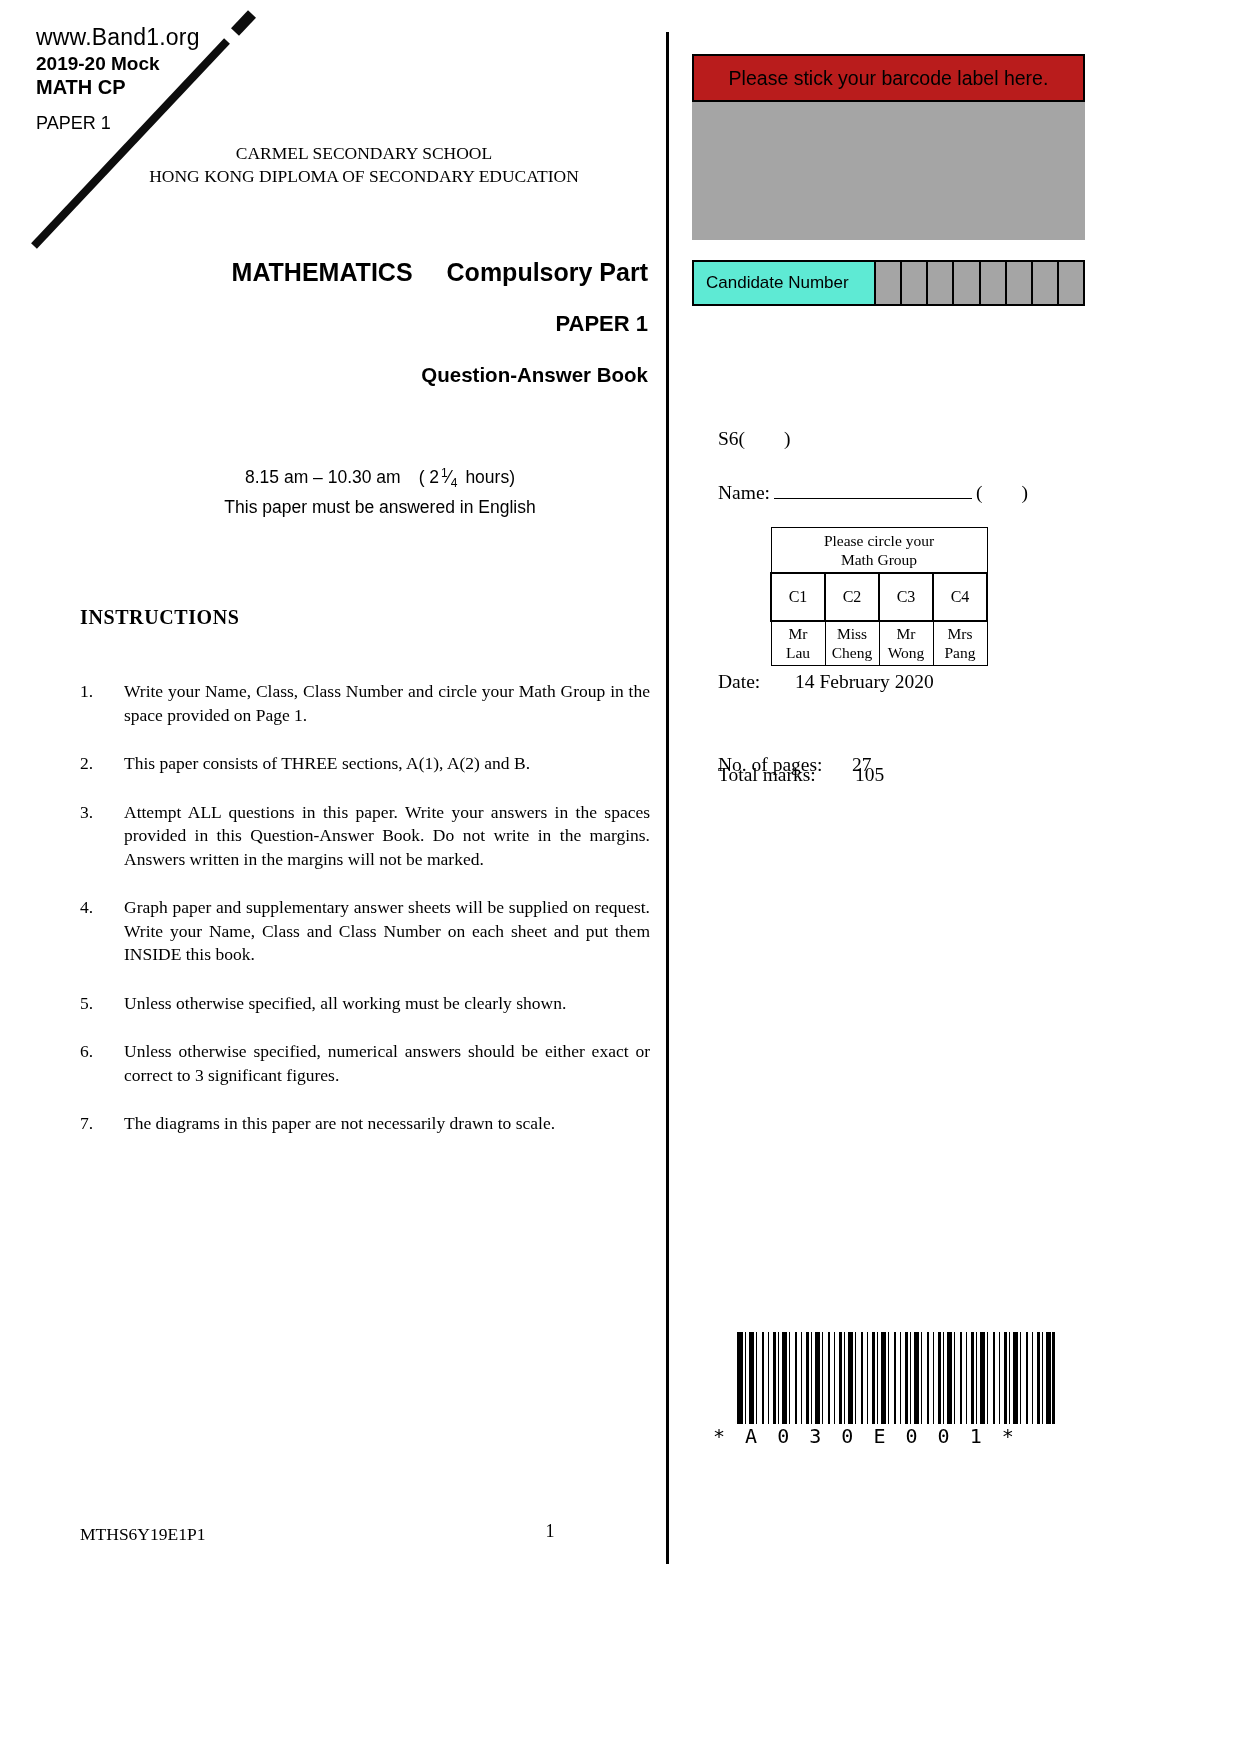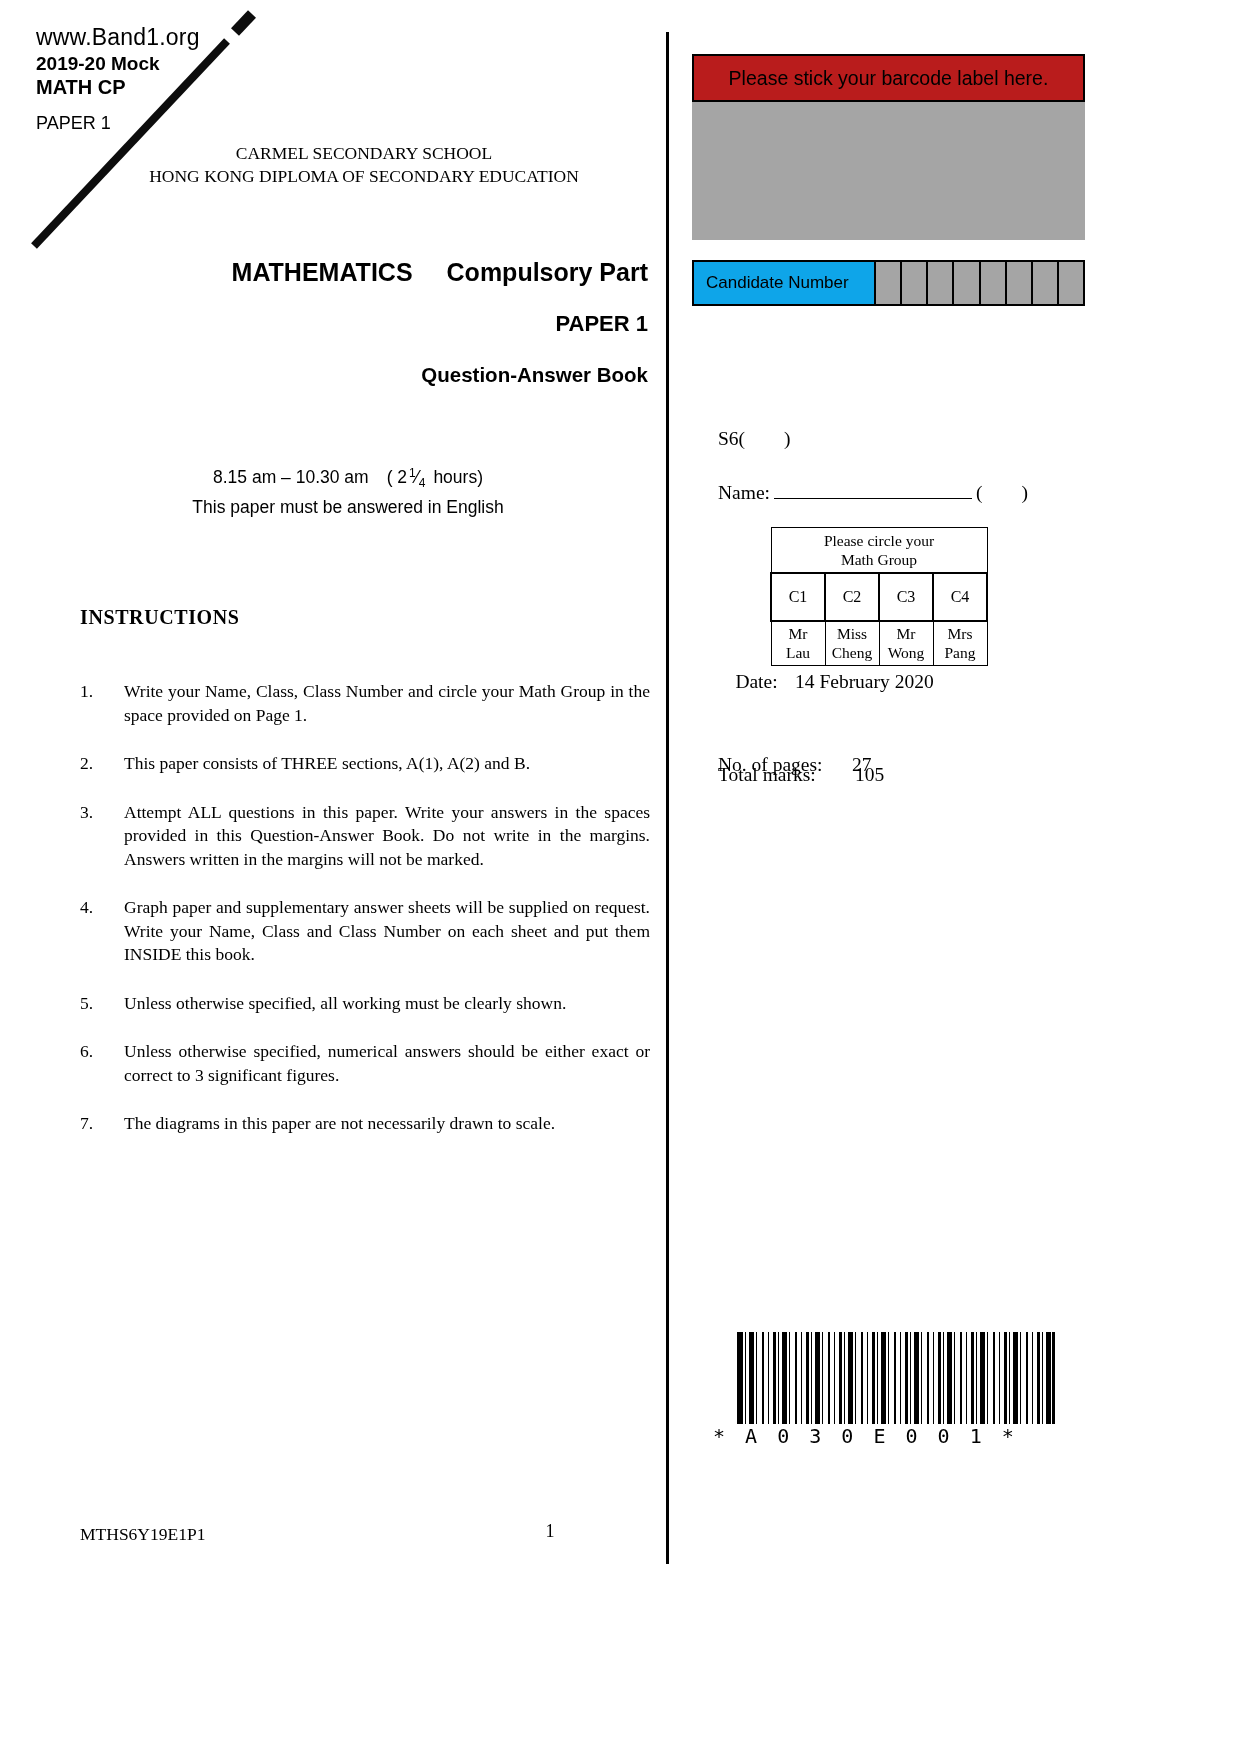--- a/index.html
+++ b/index.html
@@ -65,7 +65,7 @@
 
   .candidate-box { position:absolute; left:692px; top:260px; width:389px; height:42px;
     border:2px solid #000; display:flex; font-family:"Liberation Sans", sans-serif; }
-  .candidate-label { display:flex; align-items:center; padding-left:12px; font-size:17px; width:168px; flex:none; background:#0ea5e9; }
+  .candidate-label { display:flex; align-items:center; padding-left:12px; font-size:17px; width:168px; flex:none; background:#5eead4; }
   .candidate-cells { flex:1; display:flex; }
   .candidate-cell  { flex:1; background:#a5a5a5; border-left:2px solid #000; }
 

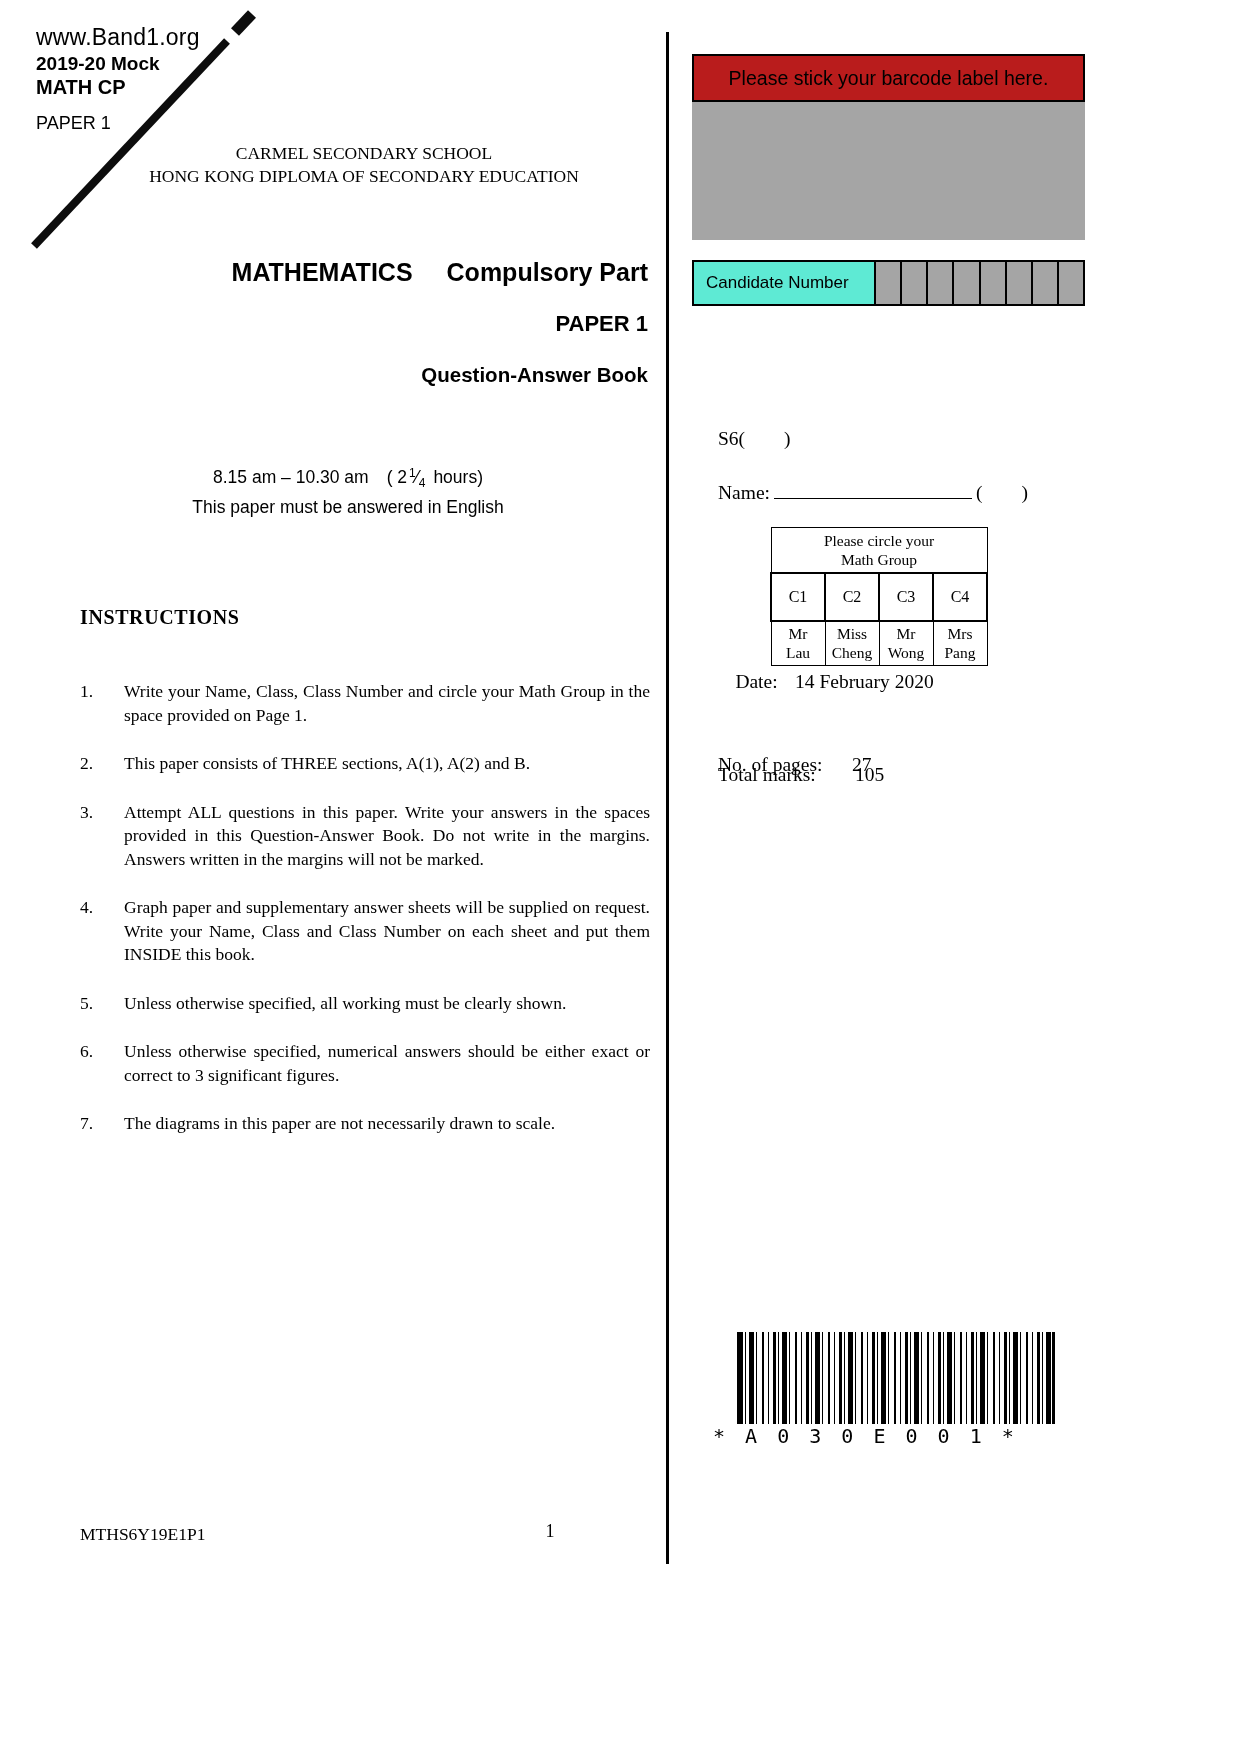--- a/index.html
+++ b/index.html
@@ -32,7 +32,7 @@
   .title-book  { font-size:20.5px; margin-top:26px; }
 
   
-  .time-block { position:absolute; left:64px; top:466px; width:568px; text-align:center;
+  .time-block { position:absolute; left:96px; top:466px; width:568px; text-align:center;
                 font-family:"Liberation Sans", sans-serif; font-size:17.5px; }
   .time-block .line2 { margin-top:7px; }
   .frac { display:inline-block; margin:0 2px; }

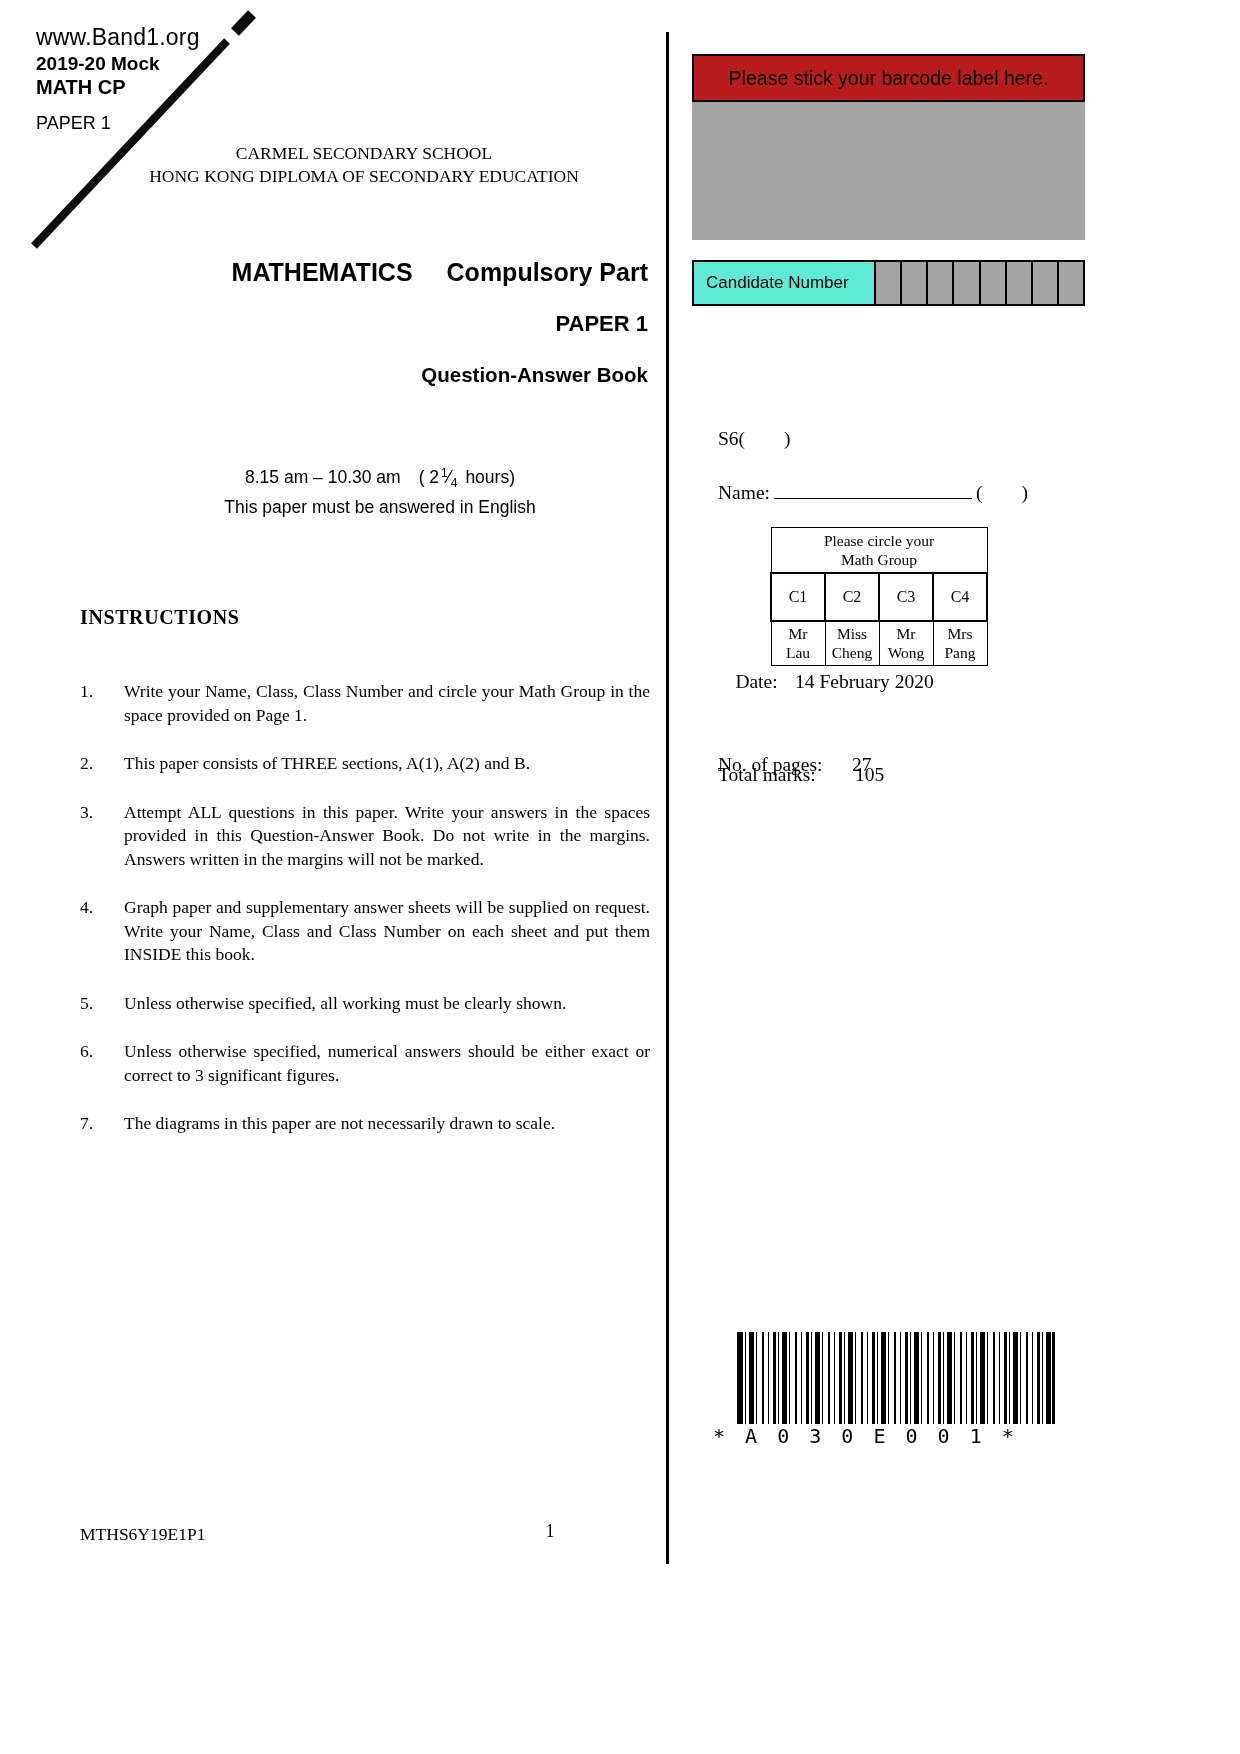--- a/index.html
+++ b/index.html
@@ -83,7 +83,7 @@
   .mg-t td { padding:3px 2px; line-height:18.5px; }
 
   .meta { position:absolute; left:718px; font-size:19.5px; }
-  .meta-date  { top:671px;text-align:center; }
+  .meta-date  { top:671px; }
   .meta-pages { top:718px;margin-top:36px; }
   .meta-marks { top:764px; }
   .meta .lbl { display:inline-block; }

